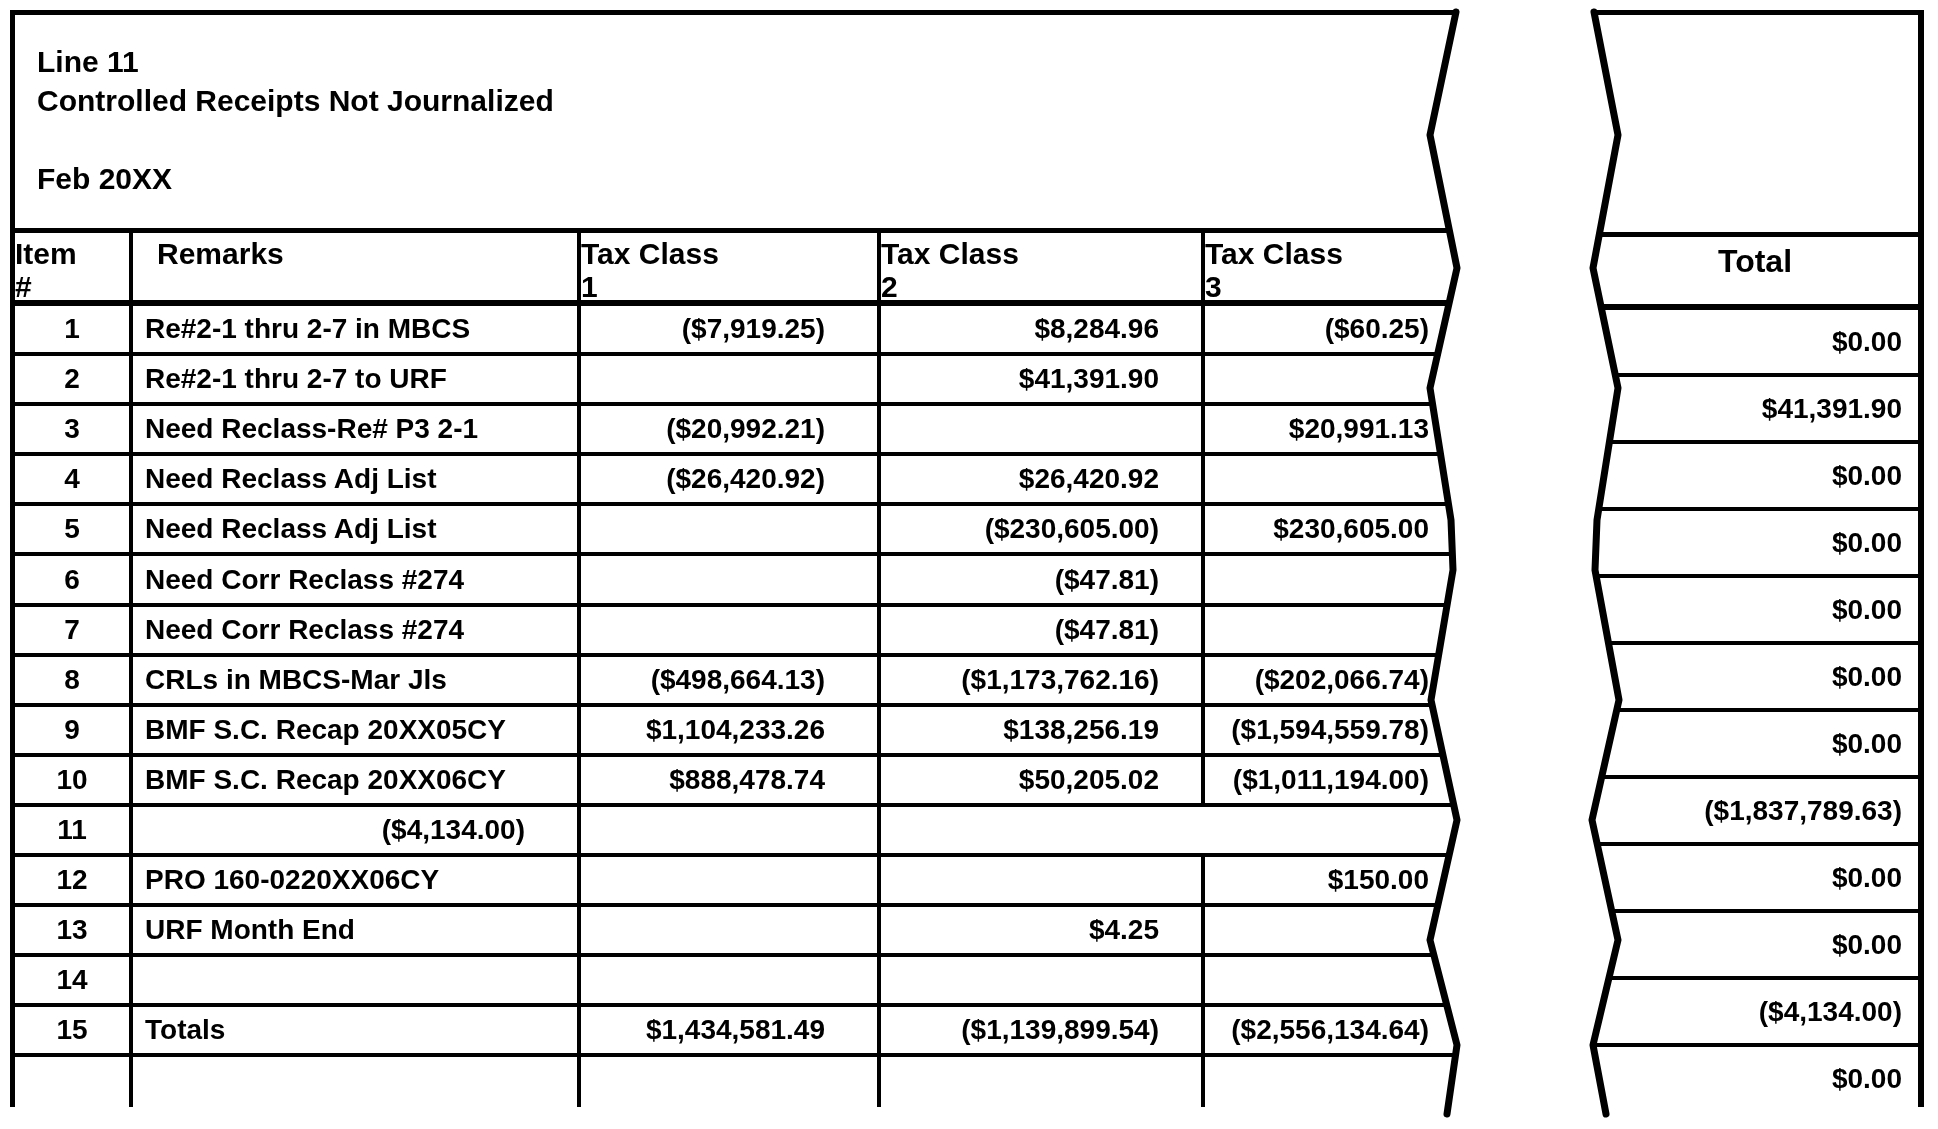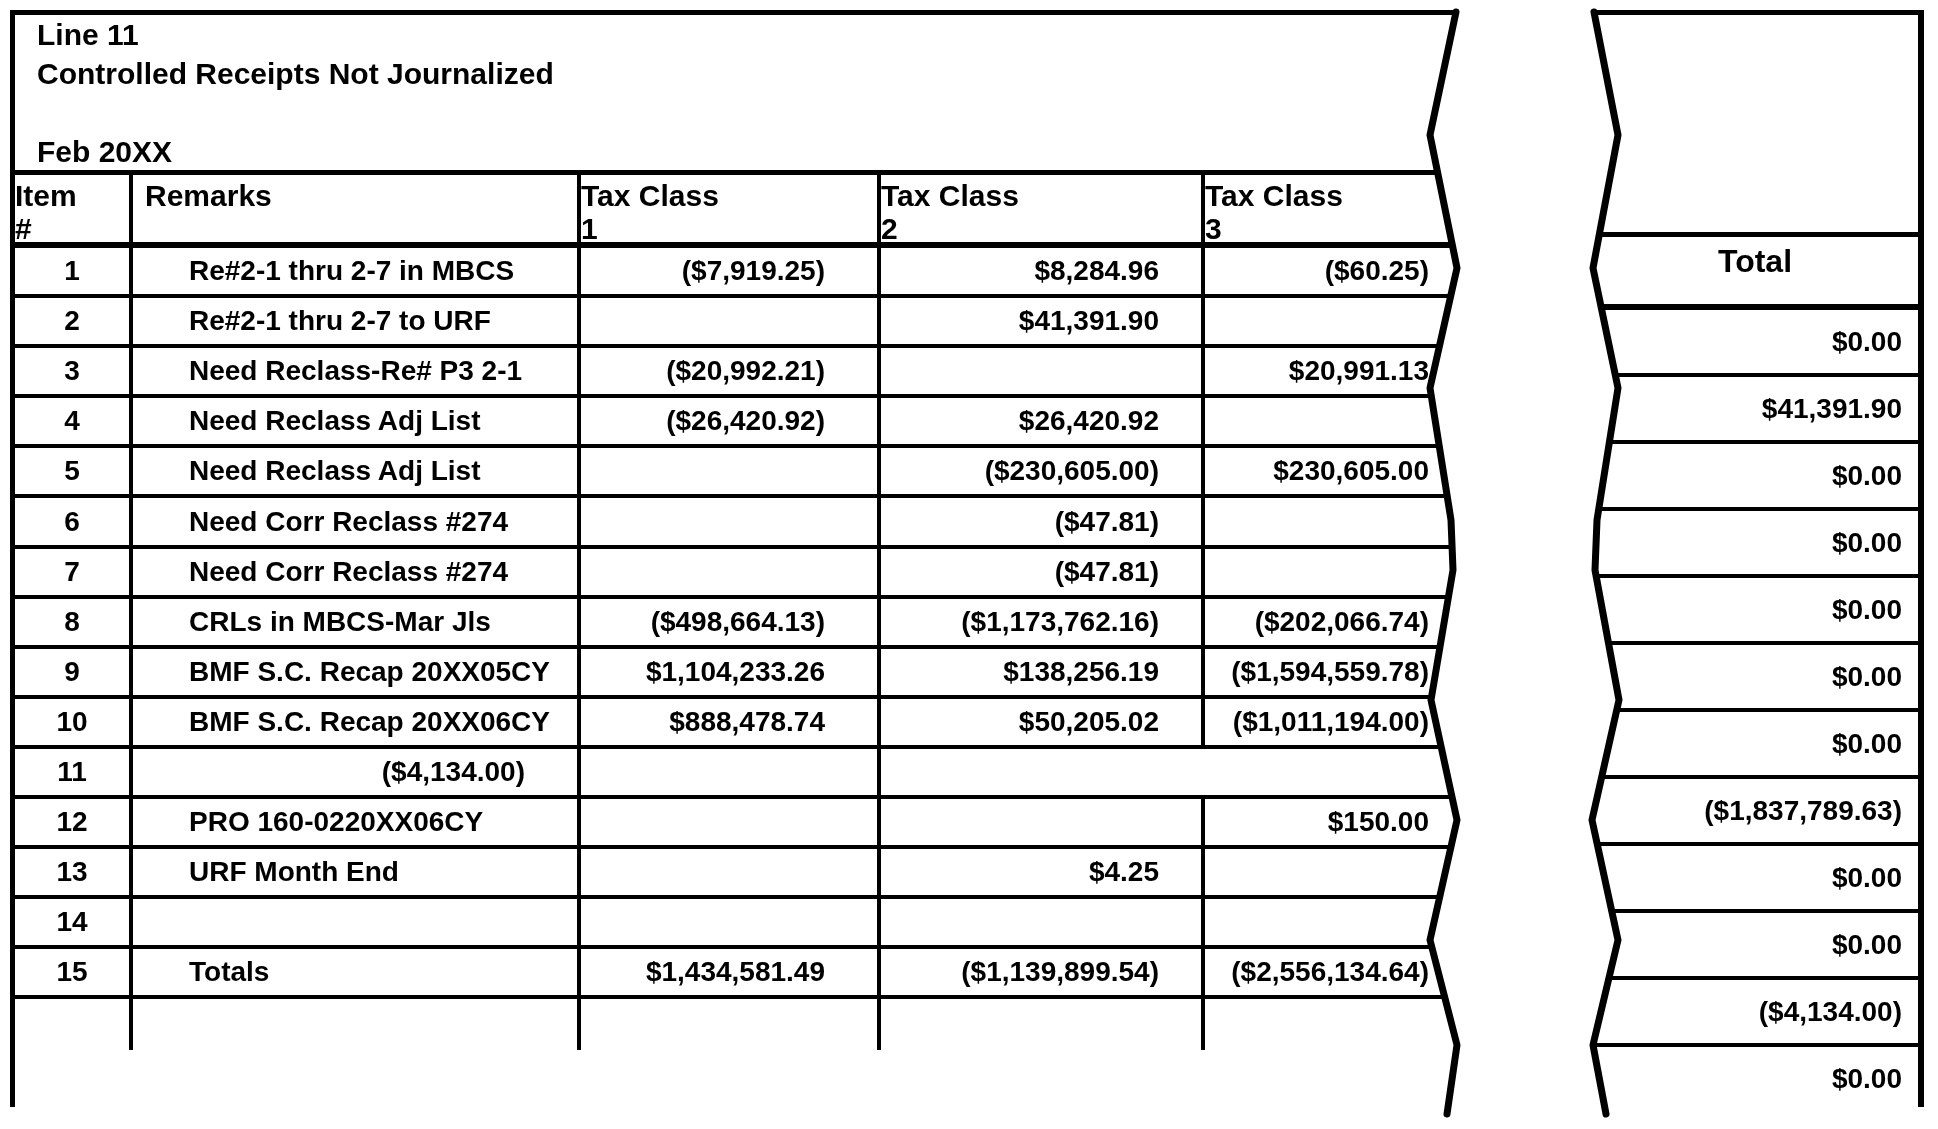--- a/index.html
+++ b/index.html
@@ -16,7 +16,7 @@
       1441px 510px,1443px 560px,1421px 690px,1447px 810px,1420px 930px,
       1447px 1035px,1437px 1097px,0 1097px);
   }
-  .title-area{height:155px;box-sizing:border-box;padding:0 0 0 22px;font-size:30px;line-height:39px;}
+  .title-area{height:213px;box-sizing:border-box;padding:27px 0 0 22px;font-size:30px;line-height:39px;}
   .t-period{margin-top:39px;}
   .grid5{display:grid;grid-template-columns:118px 448px 300px 324px 1fr;}
   .lheader{height:78px;box-sizing:border-box;border-top:5px solid #000;border-bottom:6px solid #000;font-size:30px;line-height:33px;}

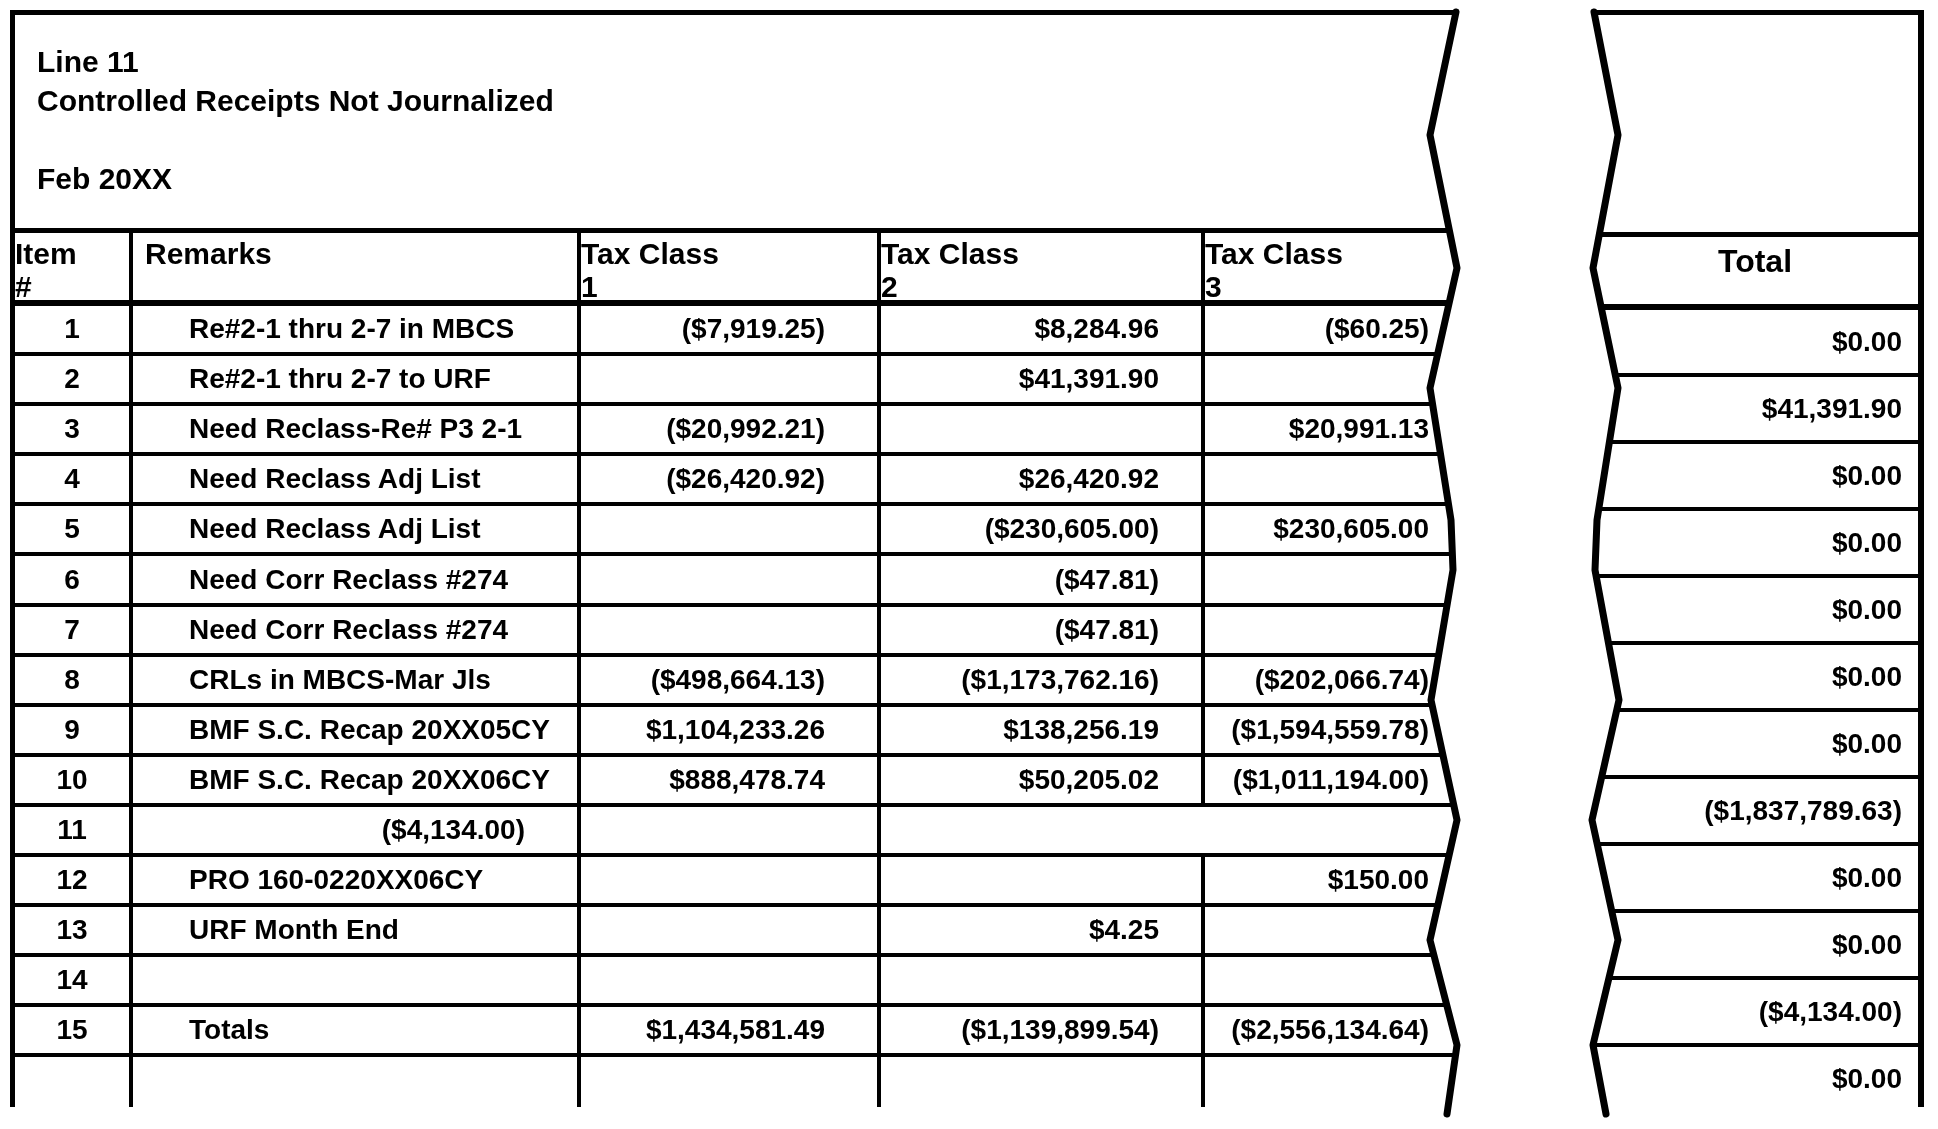--- a/index.html
+++ b/index.html
@@ -21,7 +21,7 @@
   .grid5{display:grid;grid-template-columns:118px 448px 300px 324px 1fr;}
   .lheader{height:78px;box-sizing:border-box;border-top:5px solid #000;border-bottom:6px solid #000;font-size:30px;line-height:33px;}
   .hc{border-right:4px solid #000;box-sizing:border-box;text-align:left;padding-top:4px;}
-  .hc.hc-remarks{text-align:left;padding-left:12px;}
+  .hc.hc-remarks{text-align:left;padding-left:24px;}
   .hc.hc-last{border-right:none;}
   .lrow{height:50.1px;box-sizing:border-box;border-bottom:4px solid #000;font-size:28px;}
   .lrow.last{border-bottom:none;}

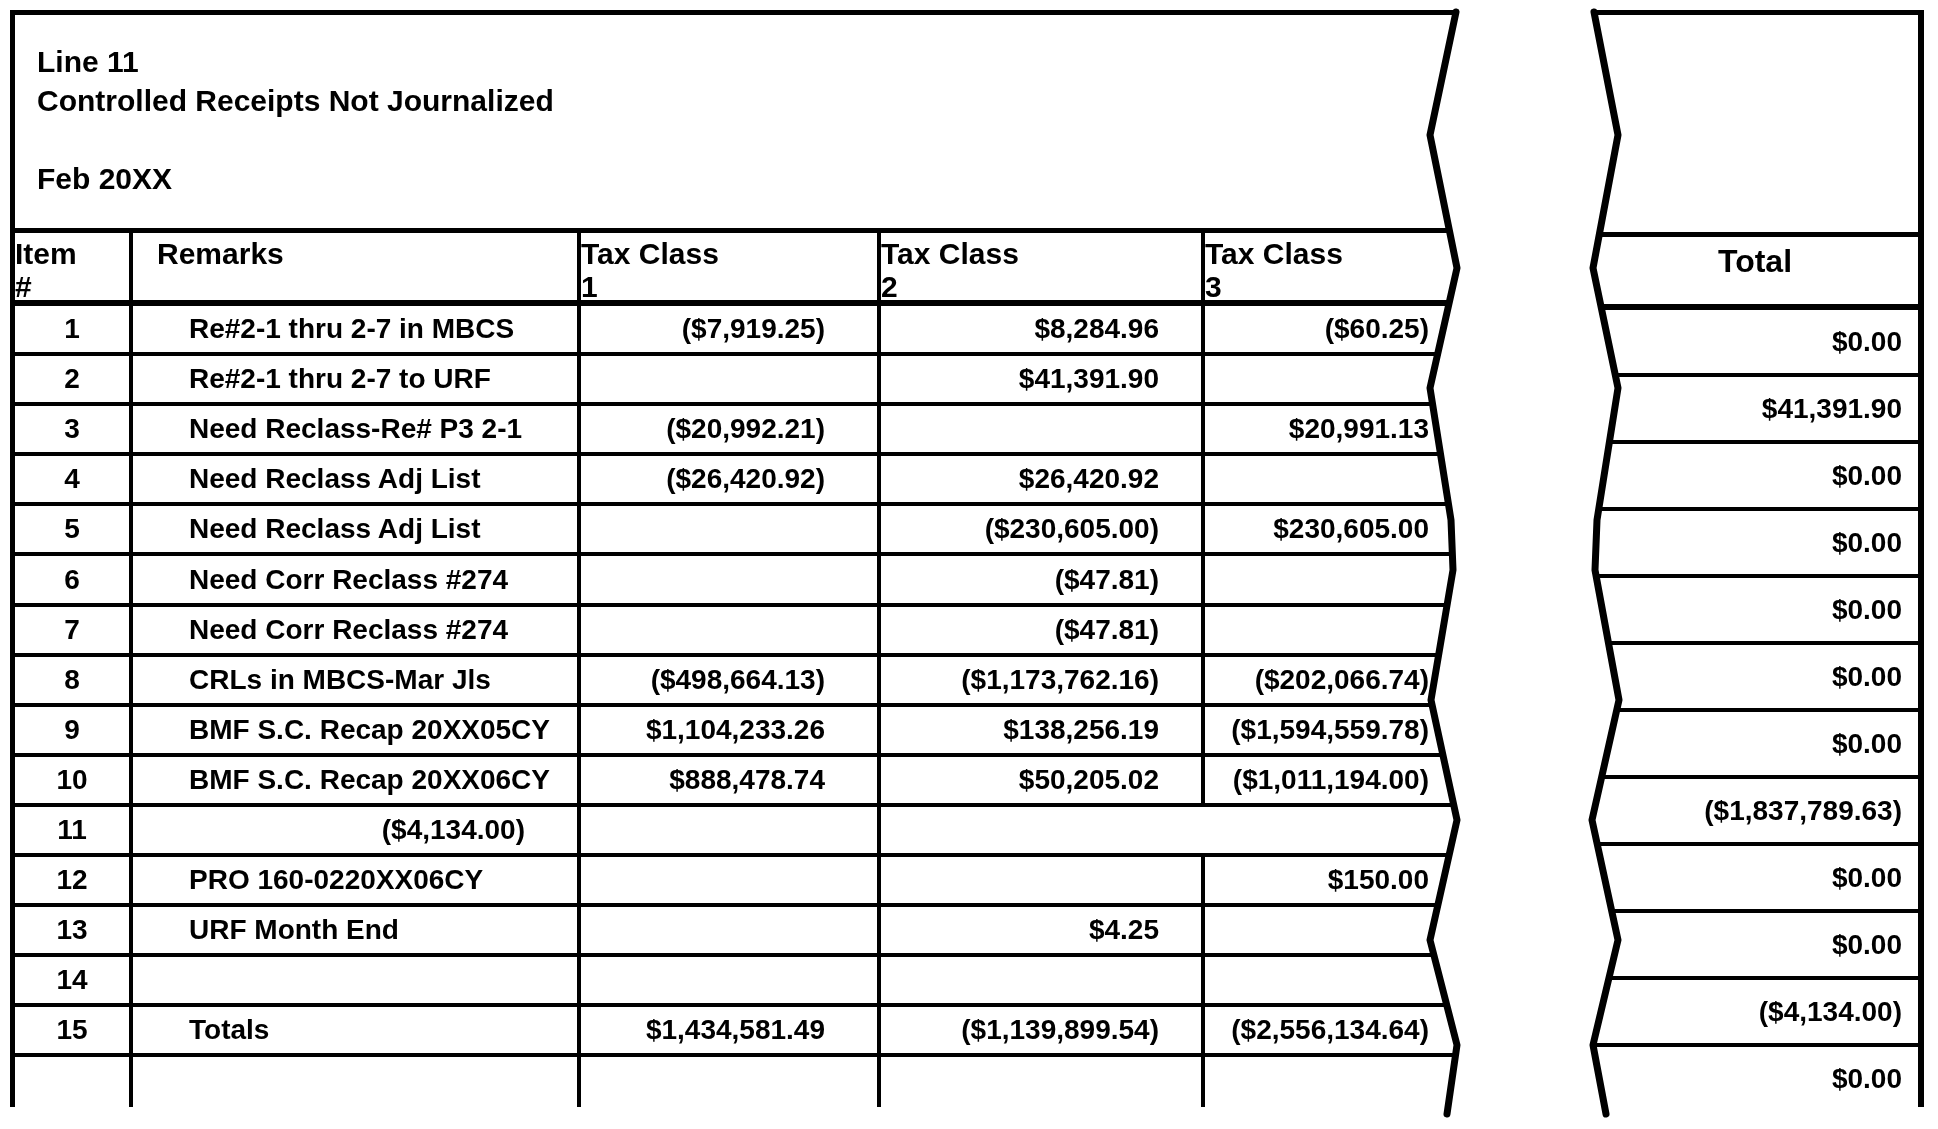--- a/index.html
+++ b/index.html
@@ -27,7 +27,7 @@
   .lrow.last{border-bottom:none;}
   .cell{border-right:4px solid #000;box-sizing:border-box;display:flex;align-items:center;overflow:hidden;}
   .c-item{justify-content:center;}
-  .c-remarks{padding-left:12px;margin-left:44px;}
+  .c-remarks{padding-left:12px;}
   .c-num{justify-content:flex-end;text-align:center;}
   .c-tc1{padding-right:52px;}
   .c-tc2{padding-right:42px;}

